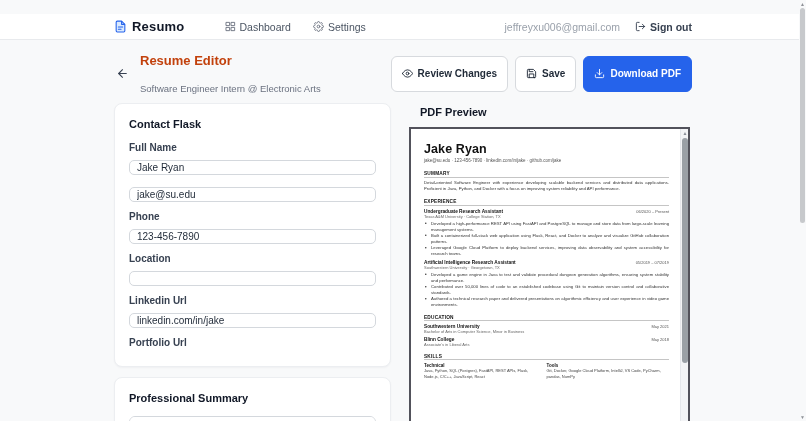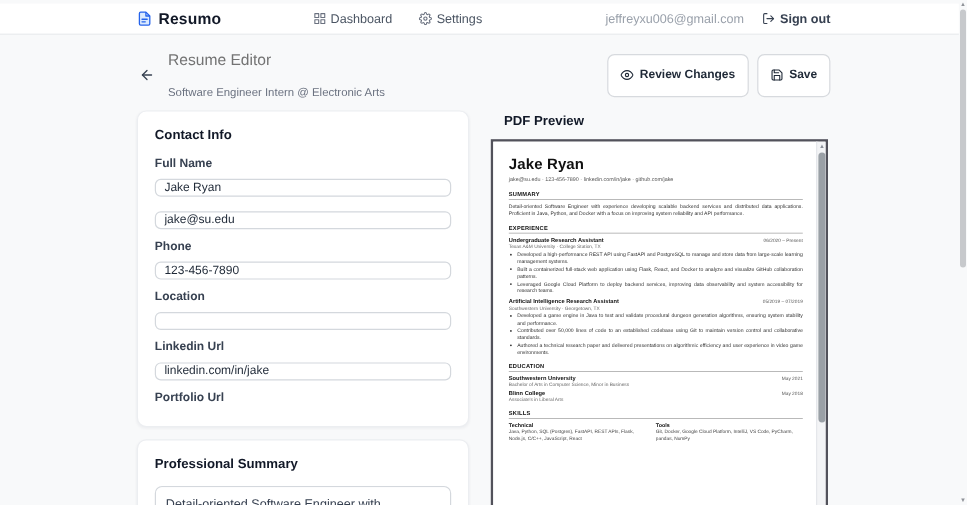--- a/index.html
+++ b/index.html
@@ -8,7 +8,7 @@
 
   
   .navbar { height:26px; background:#ffffff; border-bottom:1px solid #e8eaed; }
-  .nav-inner { width:578px; margin:3px auto; height:100%; display:flex; align-items:center;gap:36px; }
+  .nav-inner { width:578px; margin:14px auto; height:100%; display:flex; align-items:center; }
   .brand { display:flex; align-items:center; gap:5px; cursor:pointer; }
   .brand svg { width:13px; height:13px; }
   .brand-text { font-size:13px; font-weight:bold; color:#111827; letter-spacing:.2px; }

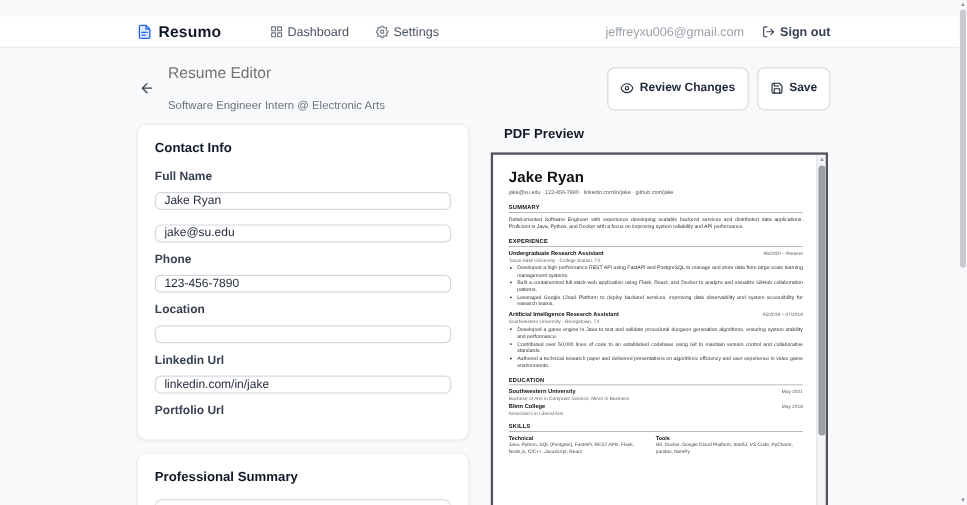--- a/index.html
+++ b/index.html
@@ -26,7 +26,7 @@
   .back-btn { background:none; border:none; cursor:pointer; padding:2px; display:flex; }
   .back-btn svg { width:13px; height:13px; stroke:#374151; }
   .titles { margin-left:9px; }
-  .page-title { font-size:13px; font-weight:normal; color:#737373; }
+  .page-title { font-size:13px; font-weight:bold; color:#c2410c; }
   .page-subtitle { font-size:9.5px; color:#6b7280; margin-top:15px; }
   .actions { margin-left:auto; display:flex; gap:7px; }
   .btn { display:flex; align-items:center; gap:5px; height:36px; padding:0 10px; border-radius:6px; font-size:10px; font-weight:bold; cursor:pointer; font-family:inherit; }

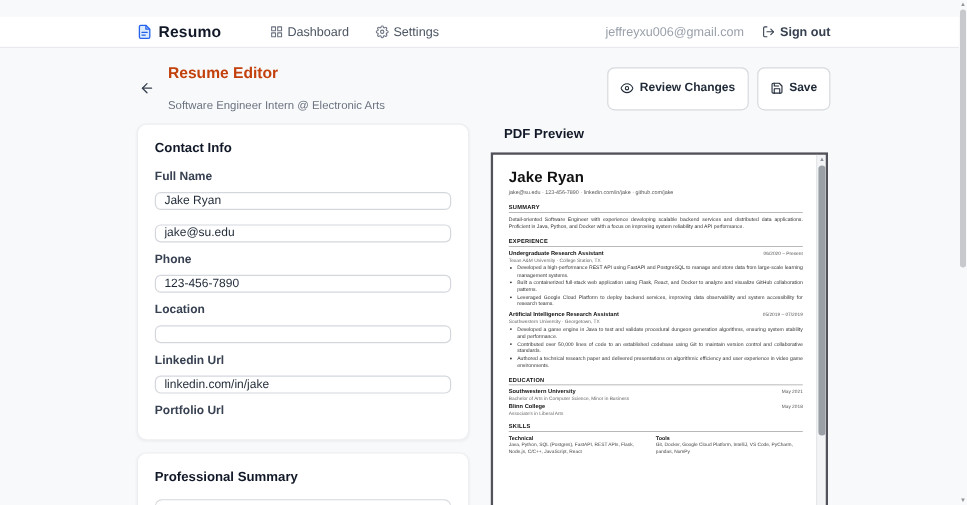--- a/index.html
+++ b/index.html
@@ -158,6 +158,14 @@
           </svg>
         <span>Save</span>
       </button>
+      <button class="btn primary">
+        <svg class="icon" viewBox="0 0 24 24">
+            <path d="M21 15v4a2 2 0 0 1-2 2H5a2 2 0 0 1-2-2v-4"></path>
+            <polyline points="7 10 12 15 17 10"></polyline>
+            <line x1="12" y1="15" x2="12" y2="3"></line>
+          </svg>
+        <span>Download PDF</span>
+      </button>
     </div>
   </div>
 

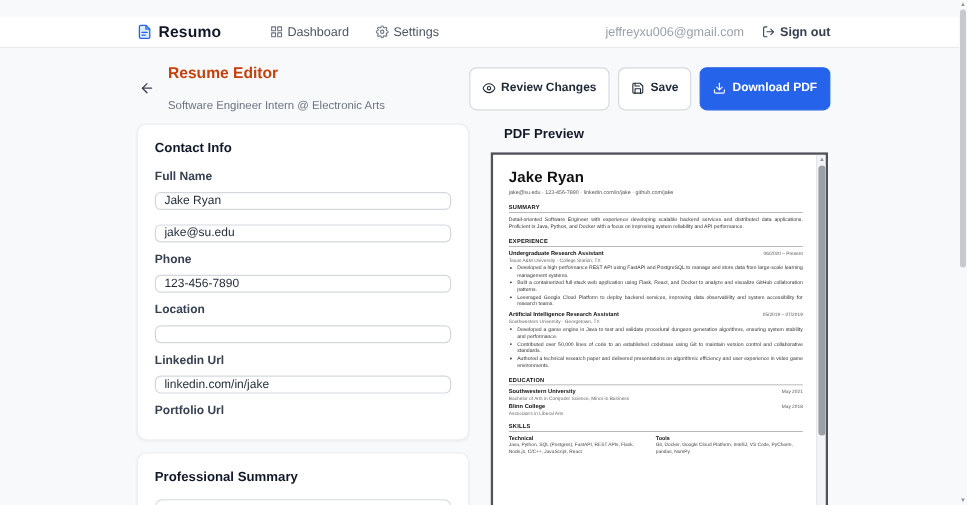--- a/index.html
+++ b/index.html
@@ -173,7 +173,7 @@
 
     <div class="left-col">
       <section class="card">
-        <h2 class="card-title">Contact Info</h2>
+        <h2 class="card-title">Contact Flask</h2>
 
         <div class="field">
           <label>Full Name</label>

